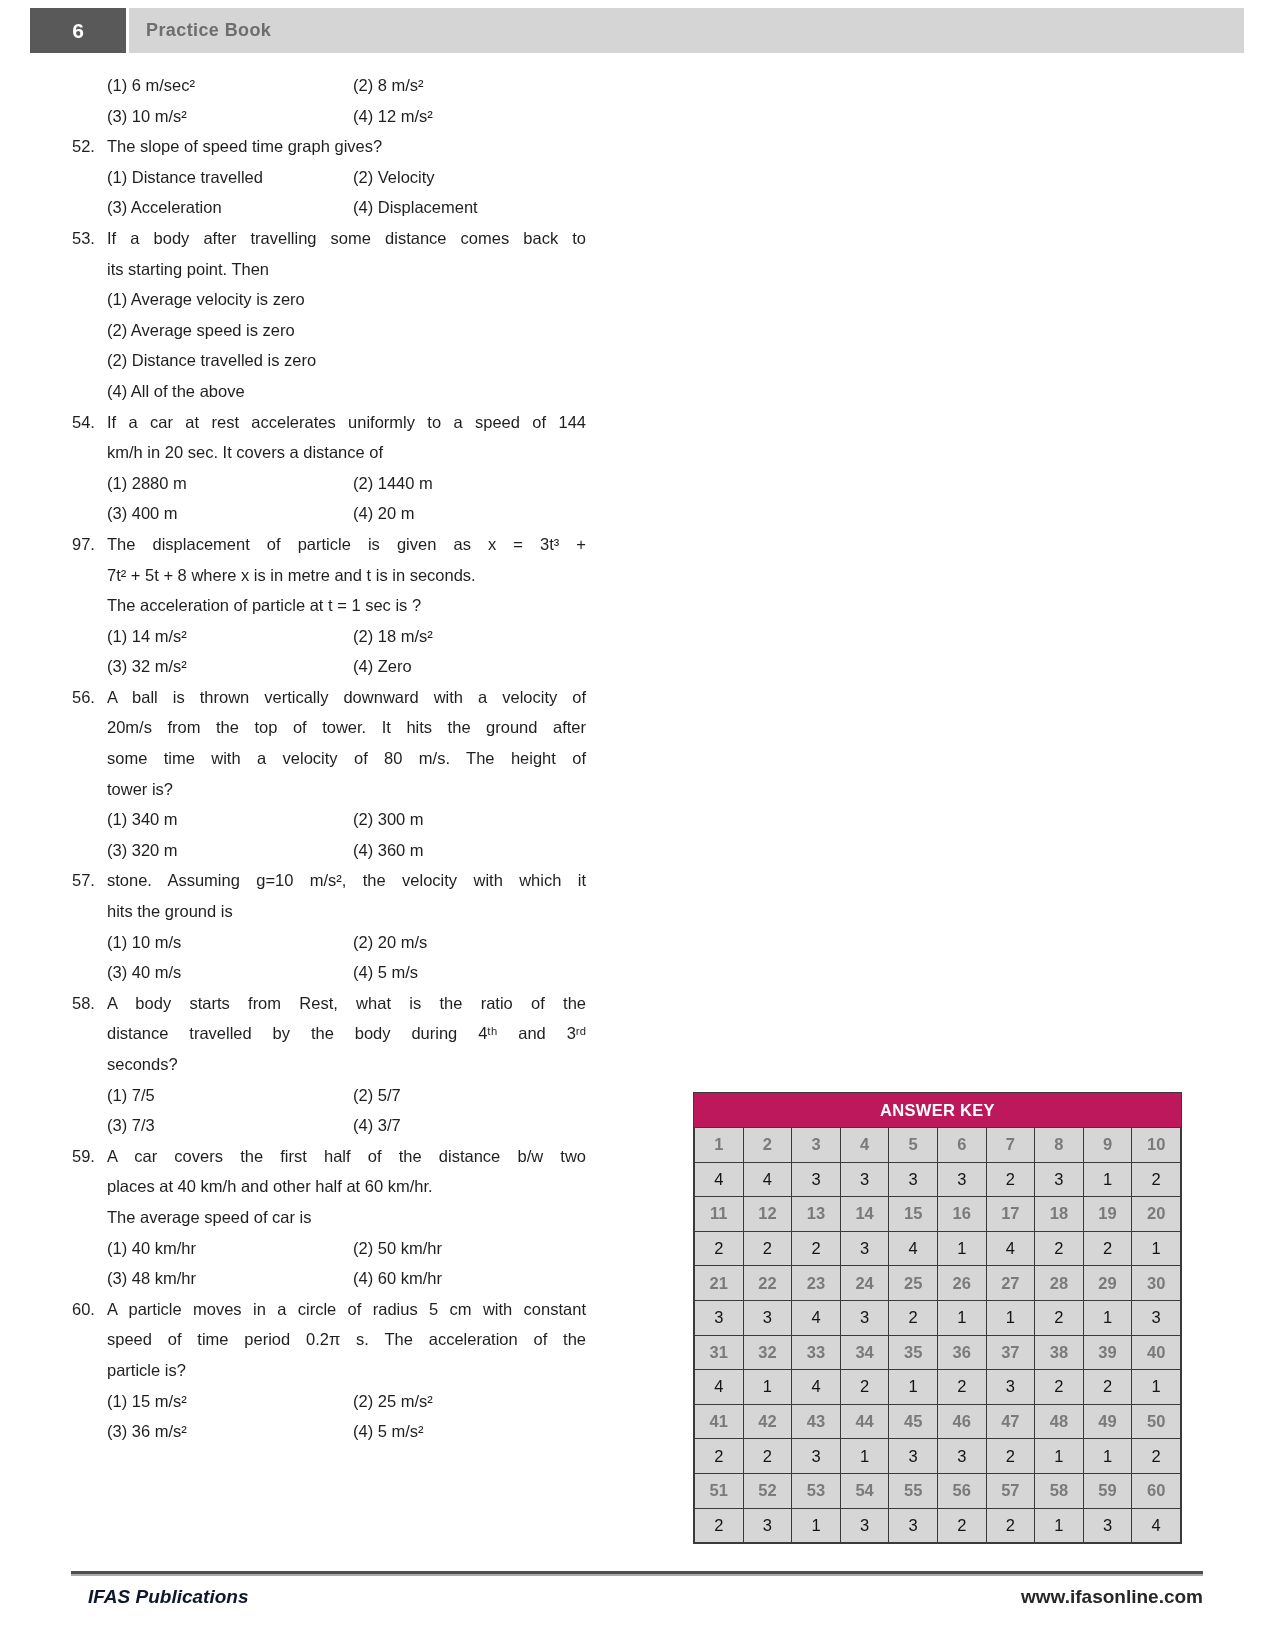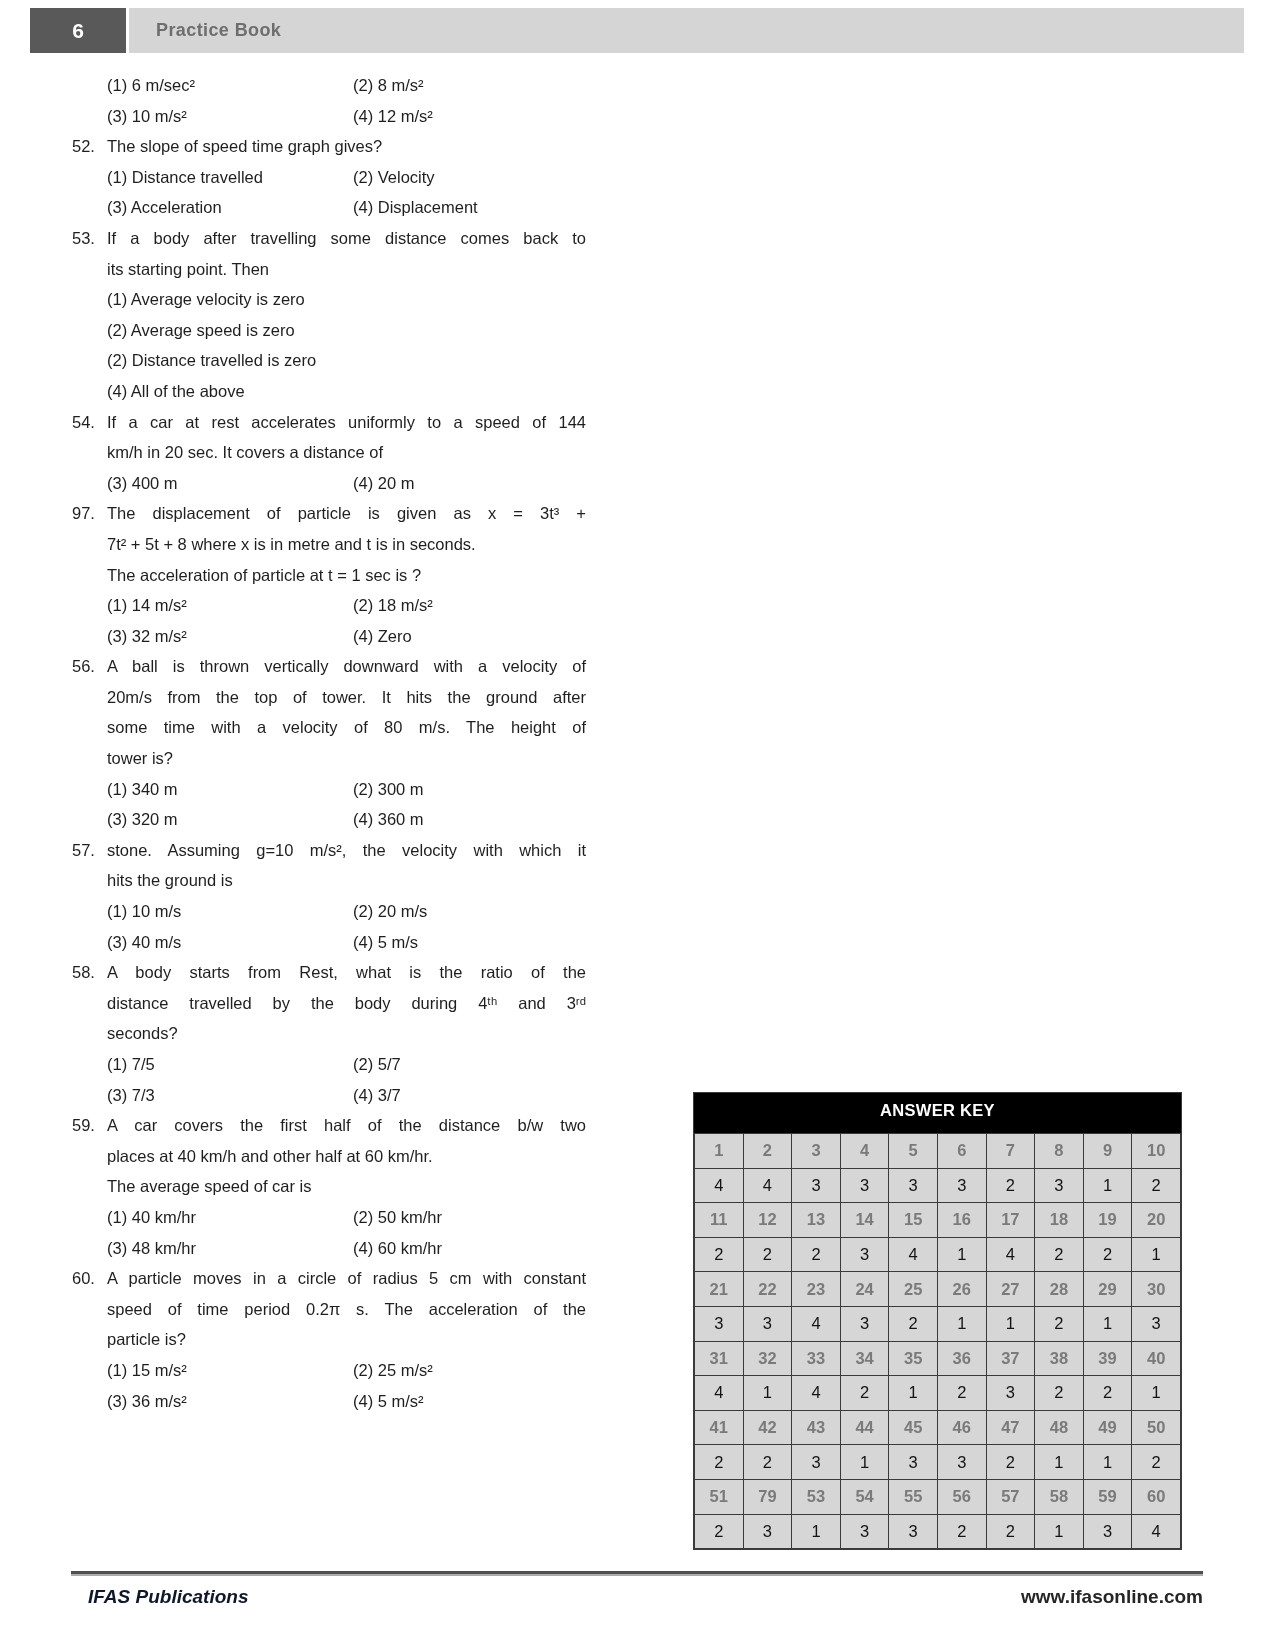--- a/index.html
+++ b/index.html
@@ -10,7 +10,7 @@
   .hdr-dark{position:absolute;left:30px;top:8px;width:96px;height:45px;background:#595959;
             color:#ffffff;font-weight:bold;font-size:21px;display:flex;align-items:center;justify-content:center;}
   .hdr-band{position:absolute;left:129px;top:8px;width:1115px;height:45px;background:#d5d5d5;
-            display:flex;align-items:center;padding-left:27px;box-sizing:border-box;
+            display:flex;align-items:center;padding-left:17px;box-sizing:border-box;
             color:#6e6e6e;font-weight:bold;font-size:18px;letter-spacing:.4px;}
 
   

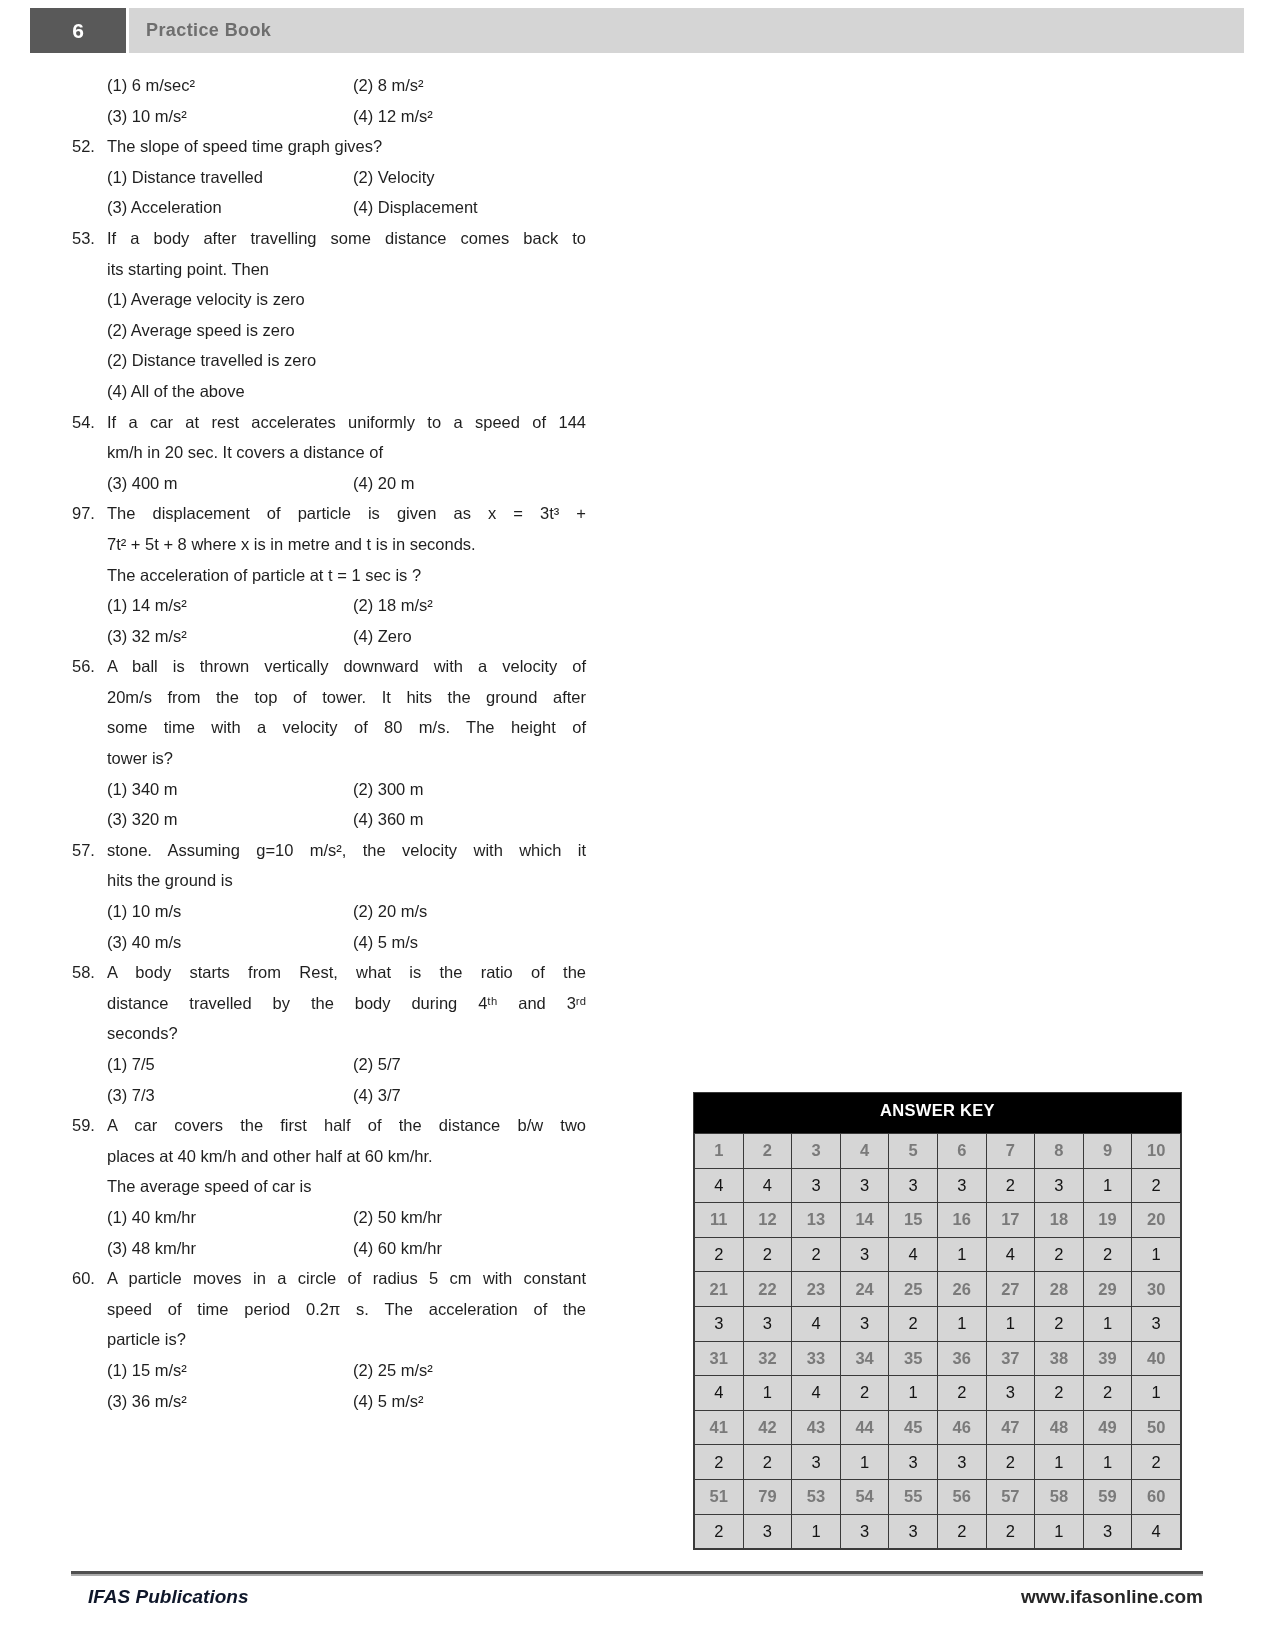--- a/index.html
+++ b/index.html
@@ -103,6 +103,10 @@
         <div class="qbody">
           <div class="qline j">If a car at rest accelerates uniformly to a speed of 144</div>
           <div class="qline">km/h in 20 sec. It covers a distance of</div>
+          <div class="optrow">
+            <span class="opt">(1) 2880 m</span>
+            <span class="opt">(2) 1440 m</span>
+          </div>
           <div class="optrow">
             <span class="opt">(3) 400 m</span>
             <span class="opt">(4) 20 m</span>

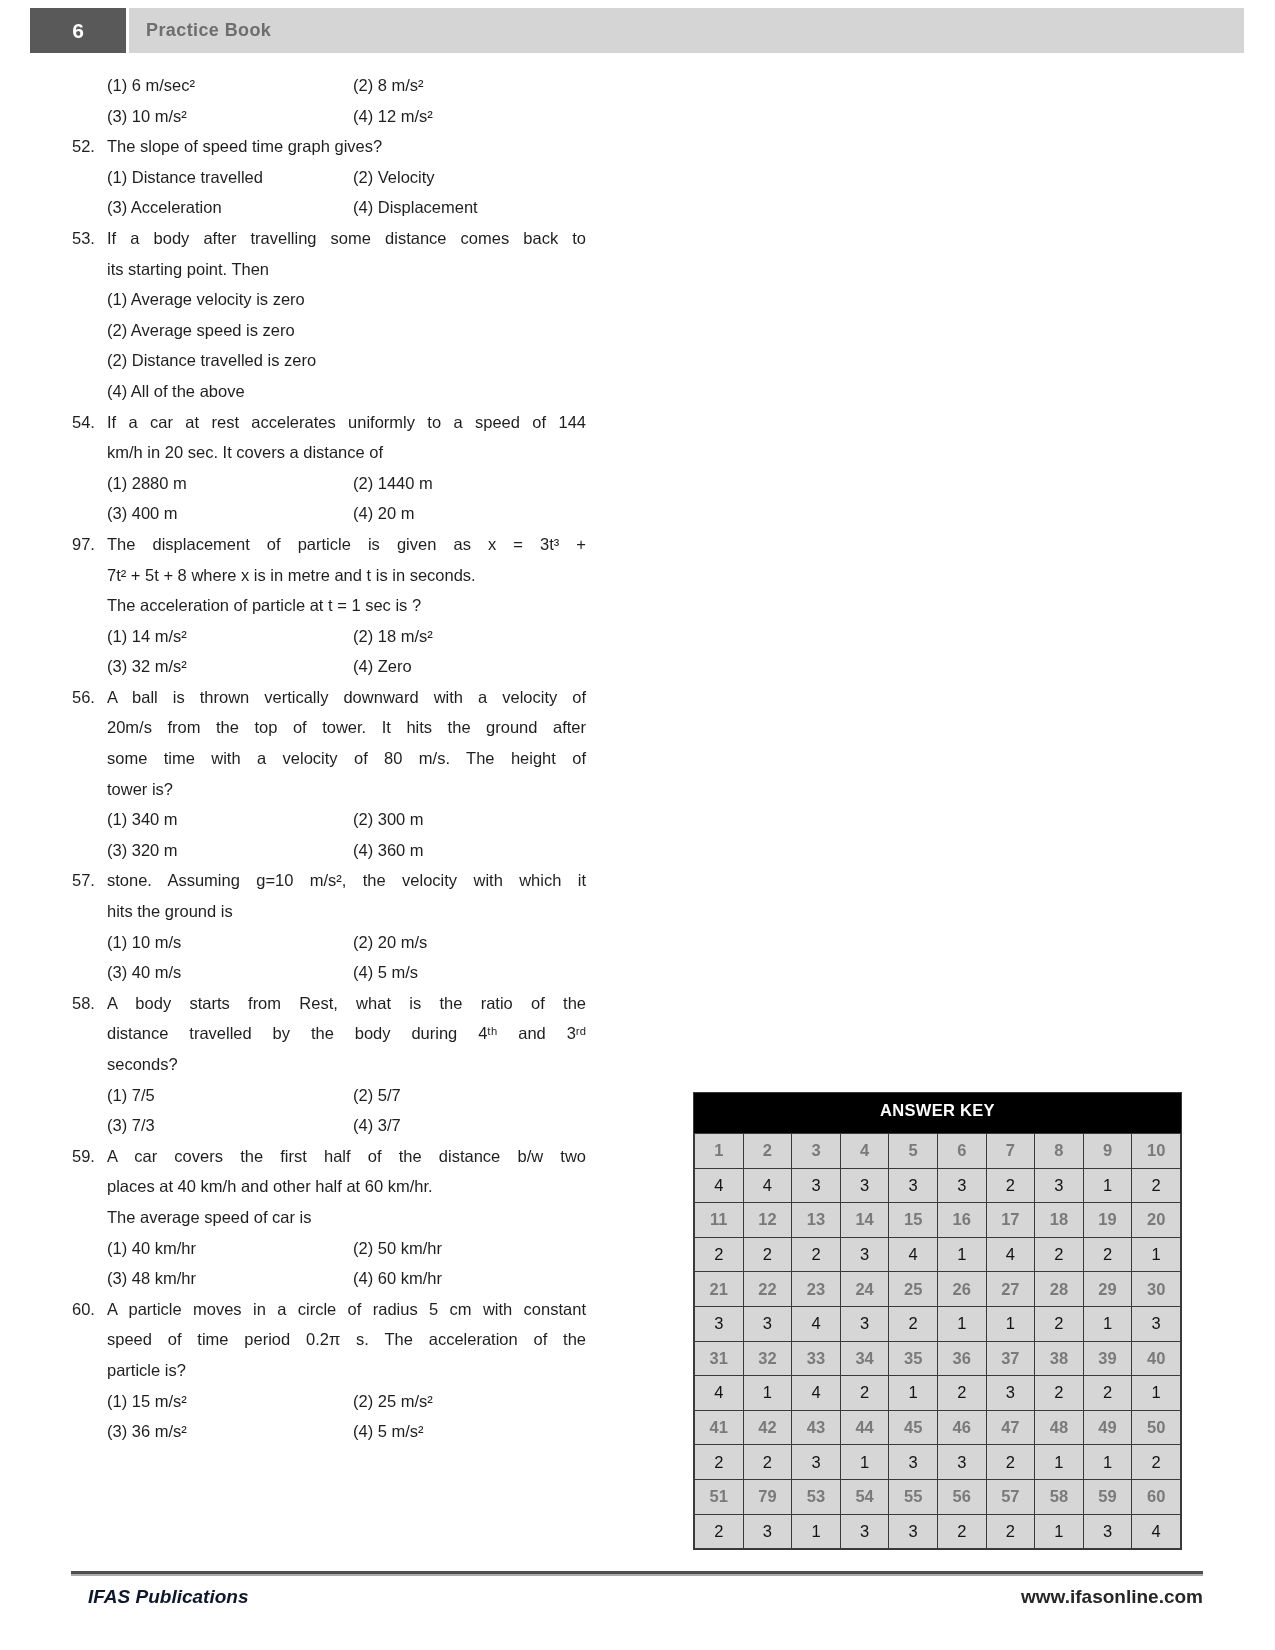--- a/index.html
+++ b/index.html
@@ -25,7 +25,7 @@
 
   
   .answer-key{position:absolute;left:693px;top:1092px;width:489px;border:1px solid #3a3a3a;box-sizing:border-box;}
-  .ak-title{height:40px;background:#000000;color:#ffffff;font-weight:bold;text-align:center;
+  .ak-title{height:34px;background:#be185d;color:#ffffff;font-weight:bold;text-align:center;
             line-height:34px;font-size:16.5px;letter-spacing:.3px;}
   .answer-key table{border-collapse:collapse;width:100%;table-layout:fixed;}
   .answer-key td{border:1px solid #3a3a3a;text-align:center;height:33.6px;background:#d6d6d6;

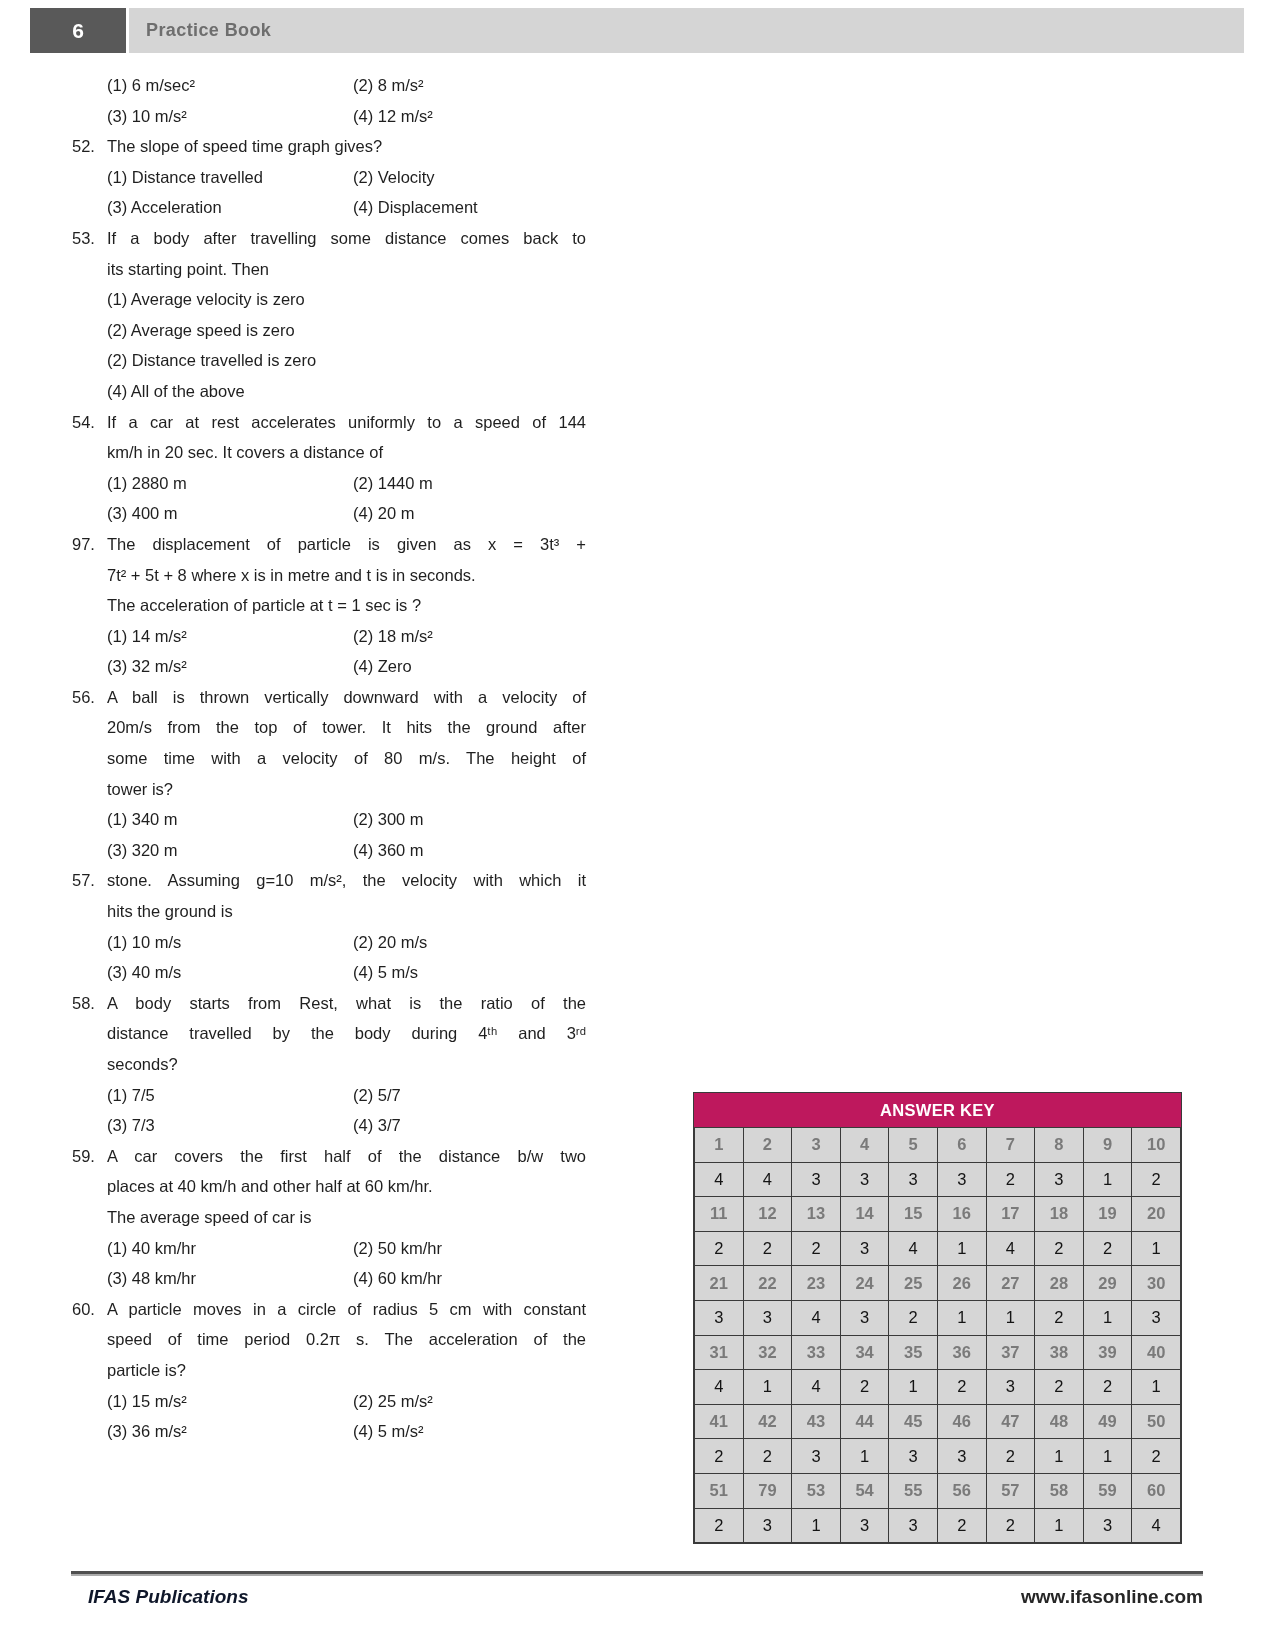--- a/index.html
+++ b/index.html
@@ -337,7 +337,7 @@
           </tr>
           <tr class="qnums">
             <td>51</td>
-            <td>79</td>
+            <td>52</td>
             <td>53</td>
             <td>54</td>
             <td>55</td>

